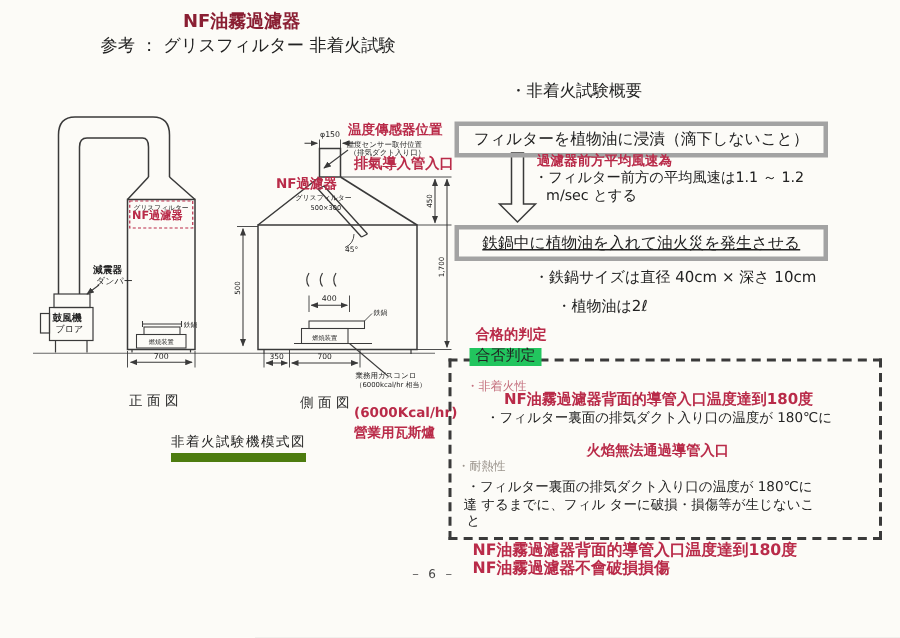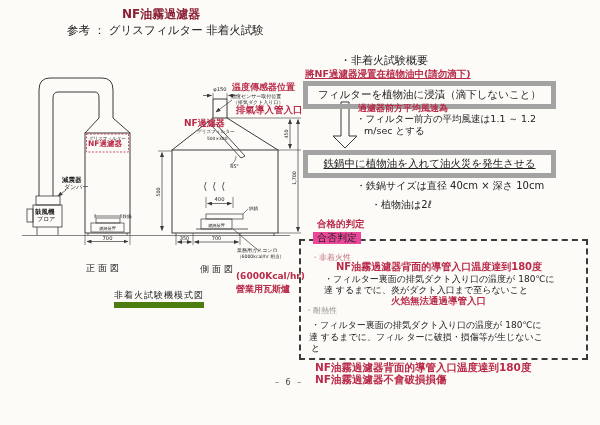--- a/index.html
+++ b/index.html
@@ -142,7 +142,6 @@
   <div class="lb" style="left:114px;top:290px;font-size:9px;letter-spacing:1px;border-bottom:6px solid #4d7c0f;padding-bottom:2px;">非着火試験機模式図</div>
 
   <div class="lb" style="left:340px;top:55px;font-size:11px;">・非着火試験概要</div>
-  <div class="lb red underl" style="left:305px;top:69px;font-size:9.5px;">將NF過濾器浸置在植物油中(請勿滴下)</div>
 
   <div class="boxed" style="left:303px;top:81px;width:243px;height:18px;font-size:10.5px;">
     <span>フィルターを植物油に浸漬（滴下しないこと）</span>

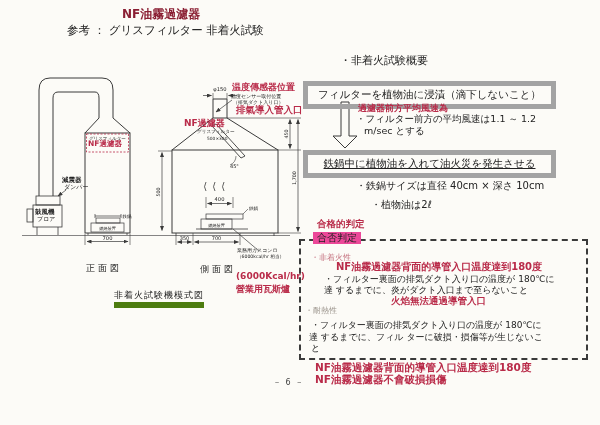--- a/index.html
+++ b/index.html
@@ -10,7 +10,7 @@
   .maroon{color:#8a1f33;font-weight:bold;}
   .rose{color:#c4707e;}
   .gray{color:#9b948c;}
-  .boxed{position:absolute;border:5px solid #a3a3a3;display:flex;align-items:center;
+  .boxed{position:absolute;border:3px solid #a3a3a3;display:flex;align-items:center;
          justify-content:center;background:transparent;white-space:nowrap;}
   .dashedbox{position:absolute;border:2px dashed #3a3a3a;}
   .underl{text-decoration:underline;}

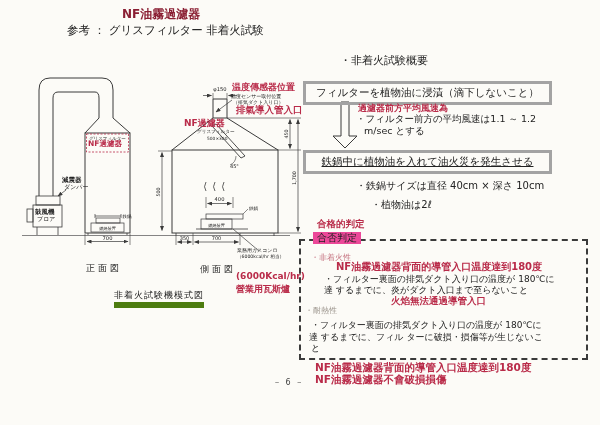--- a/index.html
+++ b/index.html
@@ -161,7 +161,7 @@
   <div class="lb red" style="left:317px;top:219px;font-size:9.5px;">合格的判定</div>
 
   <div class="dashedbox" style="left:299px;top:239px;width:285px;height:117px;"></div>
-  <div class="lb" style="left:313px;top:232px;font-size:10px;background:#ec4899;padding:0 4px;">合否判定</div>
+  <div class="lb" style="left:313px;top:232px;font-size:10px;background:#22c55e;padding:0 4px;">合否判定</div>
 
   <div class="lb rose" style="left:311px;top:253px;font-size:8px;">・非着火性</div>
   <div class="lb red" style="left:336px;top:261px;font-size:10px;">NF油霧過濾器背面的導管入口温度達到180度</div>

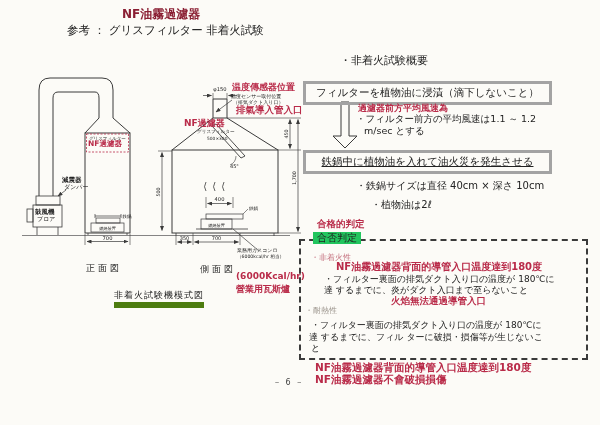--- a/index.html
+++ b/index.html
@@ -166,7 +166,6 @@
   <div class="lb rose" style="left:311px;top:253px;font-size:8px;">・非着火性</div>
   <div class="lb red" style="left:336px;top:261px;font-size:10px;">NF油霧過濾器背面的導管入口温度達到180度</div>
   <div class="lb" style="left:324px;top:274px;font-size:9px;">・フィルター裏面の排気ダクト入り口の温度が 180℃に</div>
-  <div class="lb" style="left:324px;top:285px;font-size:9px;">達 するまでに、炎がダクト入口まで至らないこと</div>
   <div class="lb red" style="left:391px;top:296px;font-size:9.5px;">火焰無法通過導管入口</div>
 
   <div class="lb gray" style="left:305px;top:306px;font-size:8px;">・耐熱性</div>

